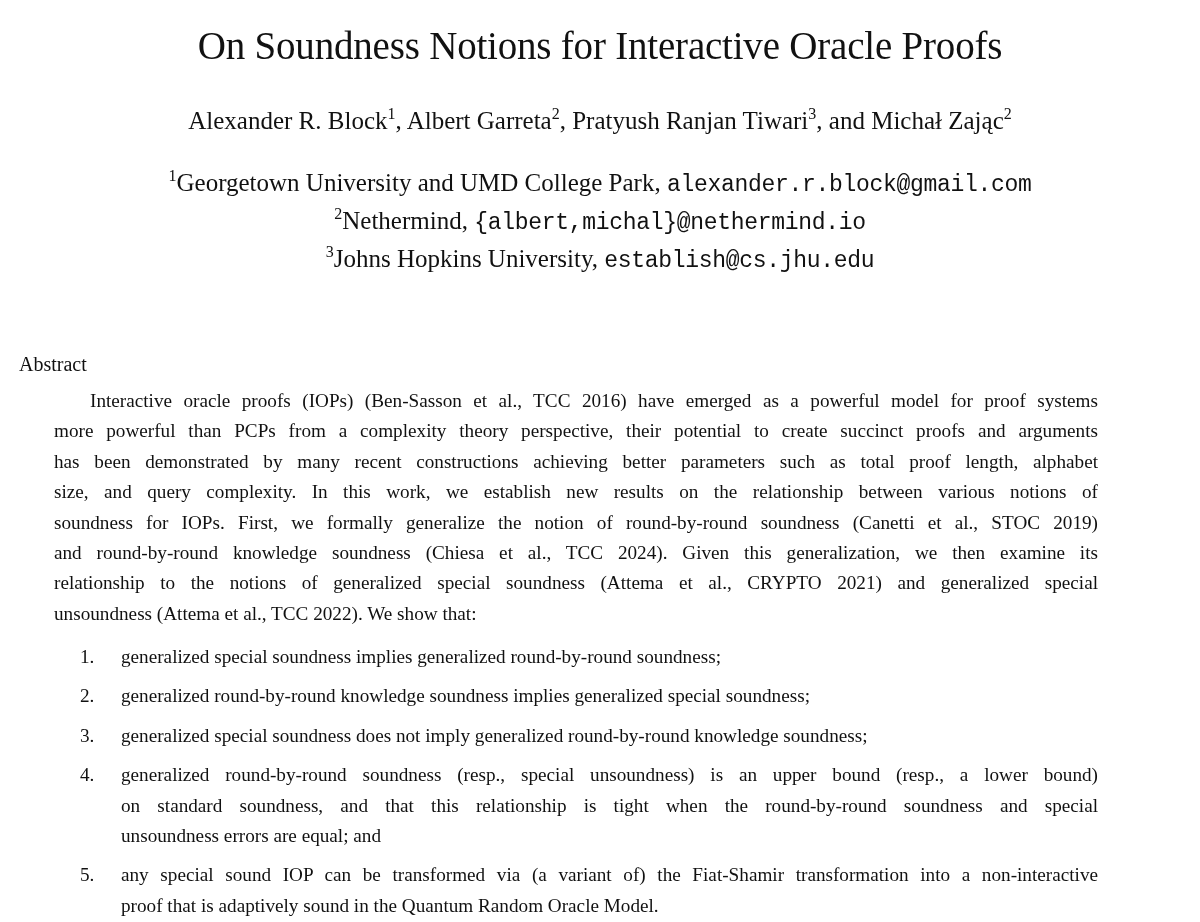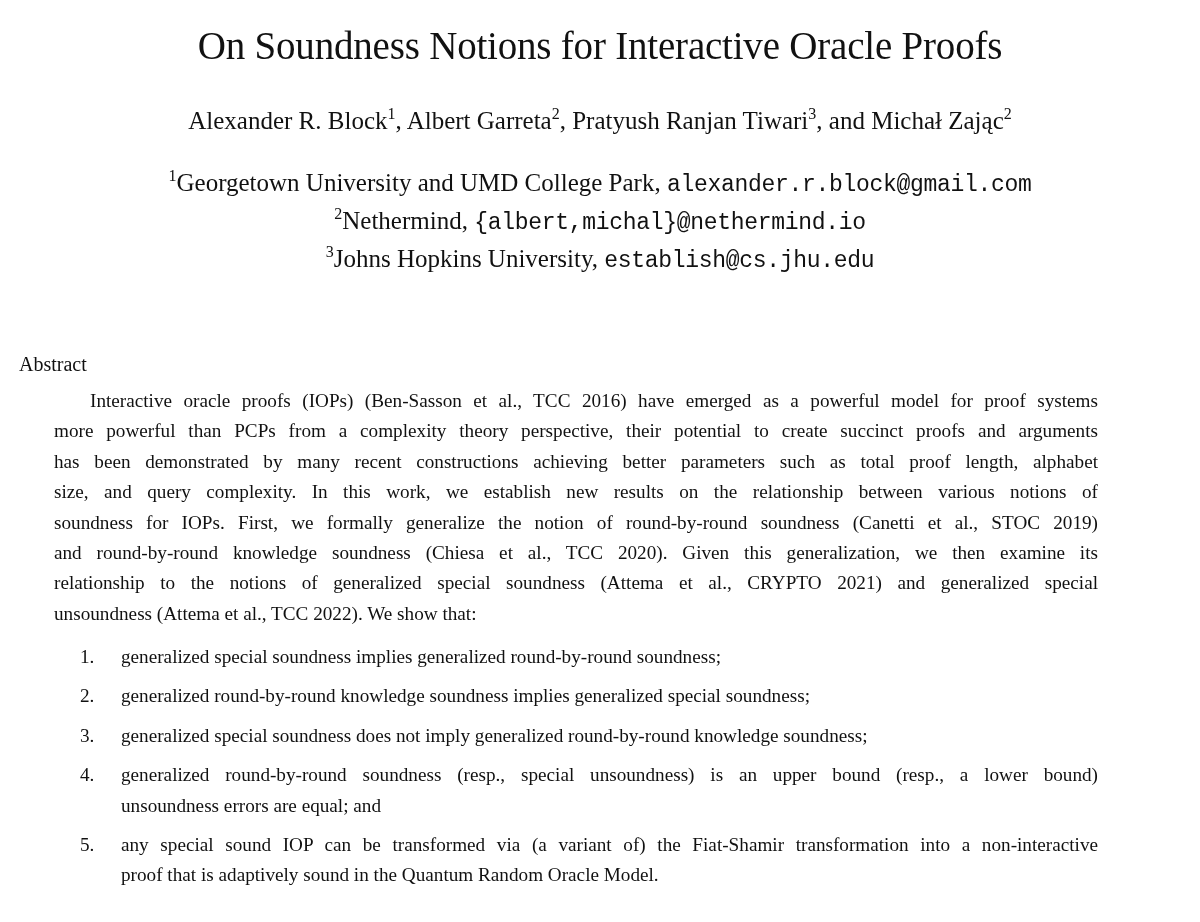--- a/index.html
+++ b/index.html
@@ -148,7 +148,7 @@
       <span class="line" style="text-indent:0">has been demonstrated by many recent constructions achieving better parameters such as total proof length, alphabet</span>
       <span class="line" style="text-indent:0">size, and query complexity.  In this work, we establish new results on the relationship between various notions of</span>
       <span class="line" style="text-indent:0">soundness for IOPs. First, we formally generalize the notion of round-by-round soundness (Canetti et al., STOC 2019)</span>
-      <span class="line" style="text-indent:0">and round-by-round knowledge soundness (Chiesa et al., TCC 2020).  Given this generalization, we then examine its</span>
+      <span class="line" style="text-indent:0">and round-by-round knowledge soundness (Chiesa et al., TCC 2024).  Given this generalization, we then examine its</span>
       <span class="line" style="text-indent:0">relationship to the notions of generalized special soundness (Attema et al., CRYPTO 2021) and generalized special</span>
       <span class="line last" style="text-indent:0">unsoundness (Attema et al., TCC 2022).  We show that:</span>
     </p>

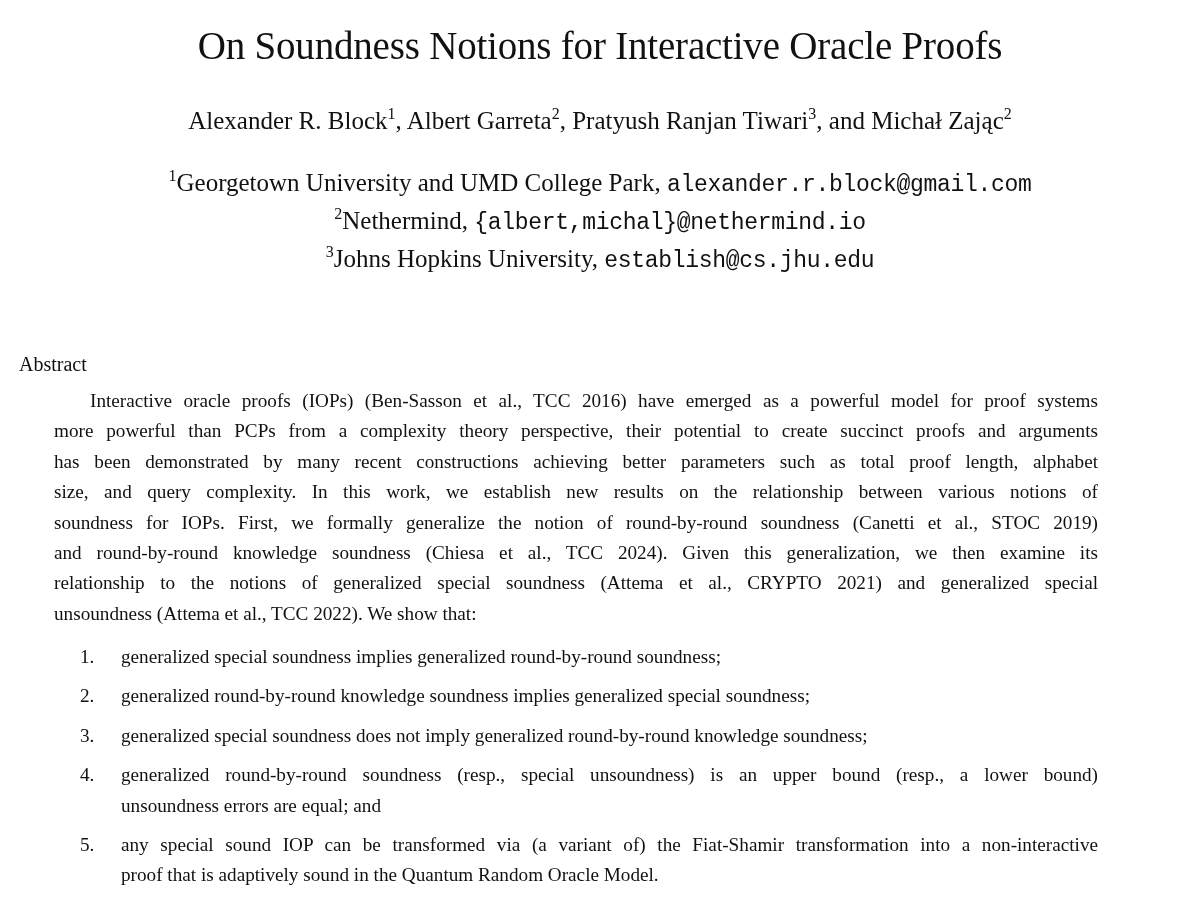--- a/index.html
+++ b/index.html
@@ -177,6 +177,7 @@
       <span class="result-num">4.</span>
       <span class="result-text">
         <span class="line">generalized round-by-round soundness (resp., special unsoundness) is an upper bound (resp., a lower bound)</span>
+        <span class="line">on standard soundness, and that this relationship is tight when the round-by-round soundness and special</span>
         <span class="line last">unsoundness errors are equal; and</span>
       </span>
     </li>

